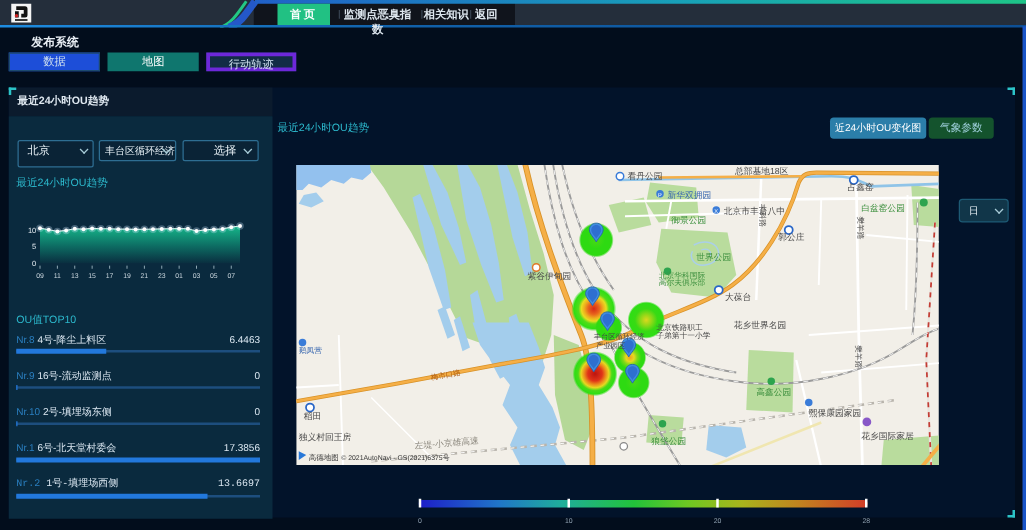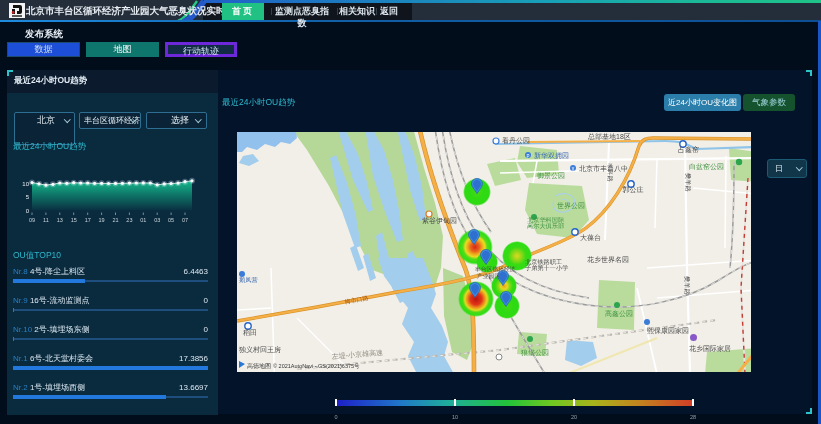--- a/index.html
+++ b/index.html
@@ -30,7 +30,6 @@
     <circle cx="4.2" cy="9.5" r="1.4" fill="#cc2222"></circle>
     <rect x="3" y="12.2" width="10" height="1.6" fill="#333"></rect>
   </svg>
-  <div class="abs" style="left:26px;top:4px;width:170px;height:13px;color:#e8edf2;font-size:9.5px;font-weight:bold;line-height:14px;white-space:nowrap;overflow:visible;">北京市丰台区循环经济产业园大气恶臭状况实时</div>
 
   <div class="abs" style="left:0;top:20px;width:821px;height:2px;background:linear-gradient(90deg,#1e8ce0,#1160a8 40%,#0d4f94);"></div>
 

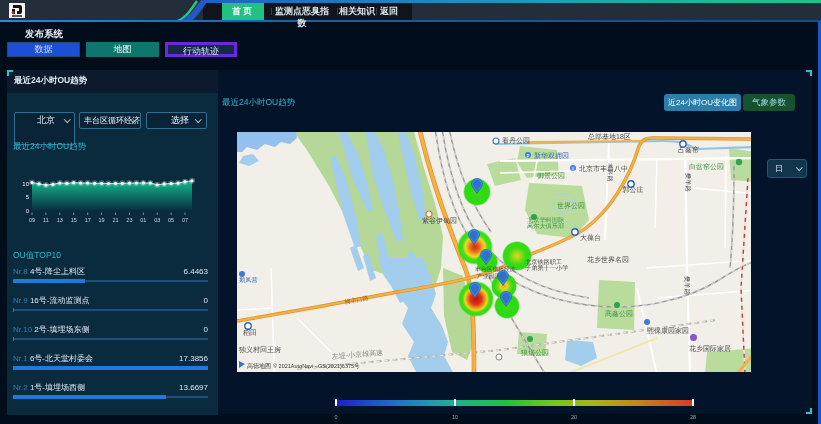--- a/index.html
+++ b/index.html
@@ -60,7 +60,7 @@
   <div class="abs" style="left:818px;top:21px;width:3px;height:403px;background:#1a55c8;"></div>
   <div class="abs" style="left:14px;top:75px;color:#dfe8f0;font-size:8.5px;font-weight:bold;">最近24小时OU趋势</div>
 
-  <div class="abs" style="left:14px;top:112px;width:61px;height:33px;background:#0a2336;border:1px solid #2e6e92;border-radius:2px;color:#eaf3f8;font-size:9px;line-height:15px;padding-left:22px;">北京</div>
+  <div class="abs" style="left:14px;top:112px;width:61px;height:22px;background:#0a2336;border:1px solid #2e6e92;border-radius:2px;color:#eaf3f8;font-size:9px;line-height:15px;padding-left:7px;">北京</div>
   <div class="chev" style="left:65px;top:117px;"></div>
   <div class="abs" style="left:79px;top:112px;width:62px;height:17px;background:#0a2336;border:1px solid #2e6e92;border-radius:2px;color:#eaf3f8;font-size:8px;line-height:15px;padding-left:4px;white-space:nowrap;overflow:hidden;">丰台区循环经济产</div>
   <div class="chev" style="left:131px;top:117px;"></div>

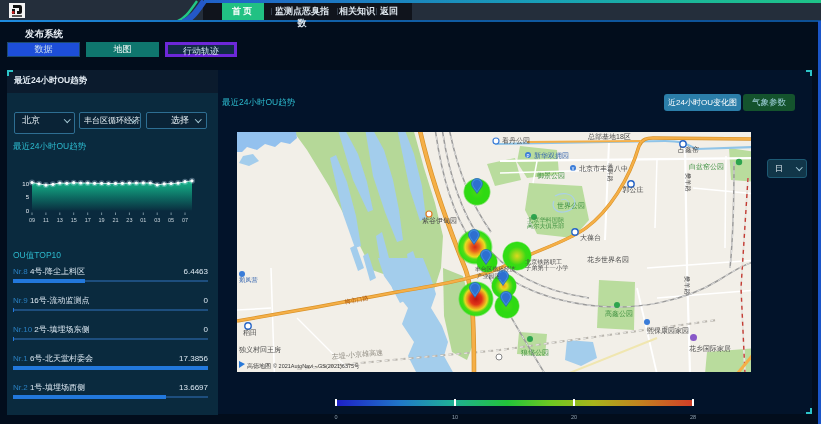--- a/index.html
+++ b/index.html
@@ -172,7 +172,7 @@
       <div class="abs" style="left:13px;top:354px;width:195px;height:10px;font-size:8px;line-height:10px;"><span style="color:#2a7fc0;">Nr.1</span> <span style="color:#dce8f2;">6号-北天堂村委会</span><span style="float:right;color:#dce8f2;">17.3856</span></div>
       <div class="abs" style="left:13px;top:367px;width:195px;height:1.5px;background:#1d4e7e;"></div>
       <div class="abs" style="left:13px;top:366px;width:195px;height:3.5px;background:#2278dc;"></div>
-      <div class="abs" style="left:13px;top:383px;width:195px;height:10px;font-size:8px;line-height:10px;"><span style="color:#2a7fc0;">Nr.2</span> <span style="color:#dce8f2;">1号-填埋场西侧</span><span style="float:right;color:#dce8f2;">13.6697</span></div>
+      <div class="abs" style="left:13px;top:383px;width:195px;height:10px;font-size:8px;line-height:10px;font-family:Liberation Mono, monospace;"><span style="color:#2a7fc0;">Nr.2</span> <span style="color:#dce8f2;">1号-填埋场西侧</span><span style="float:right;color:#dce8f2;">13.6697</span></div>
       <div class="abs" style="left:13px;top:396px;width:195px;height:1.5px;background:#1d4e7e;"></div>
       <div class="abs" style="left:13px;top:395px;width:153px;height:3.5px;background:#2278dc;"></div>
     </div>

